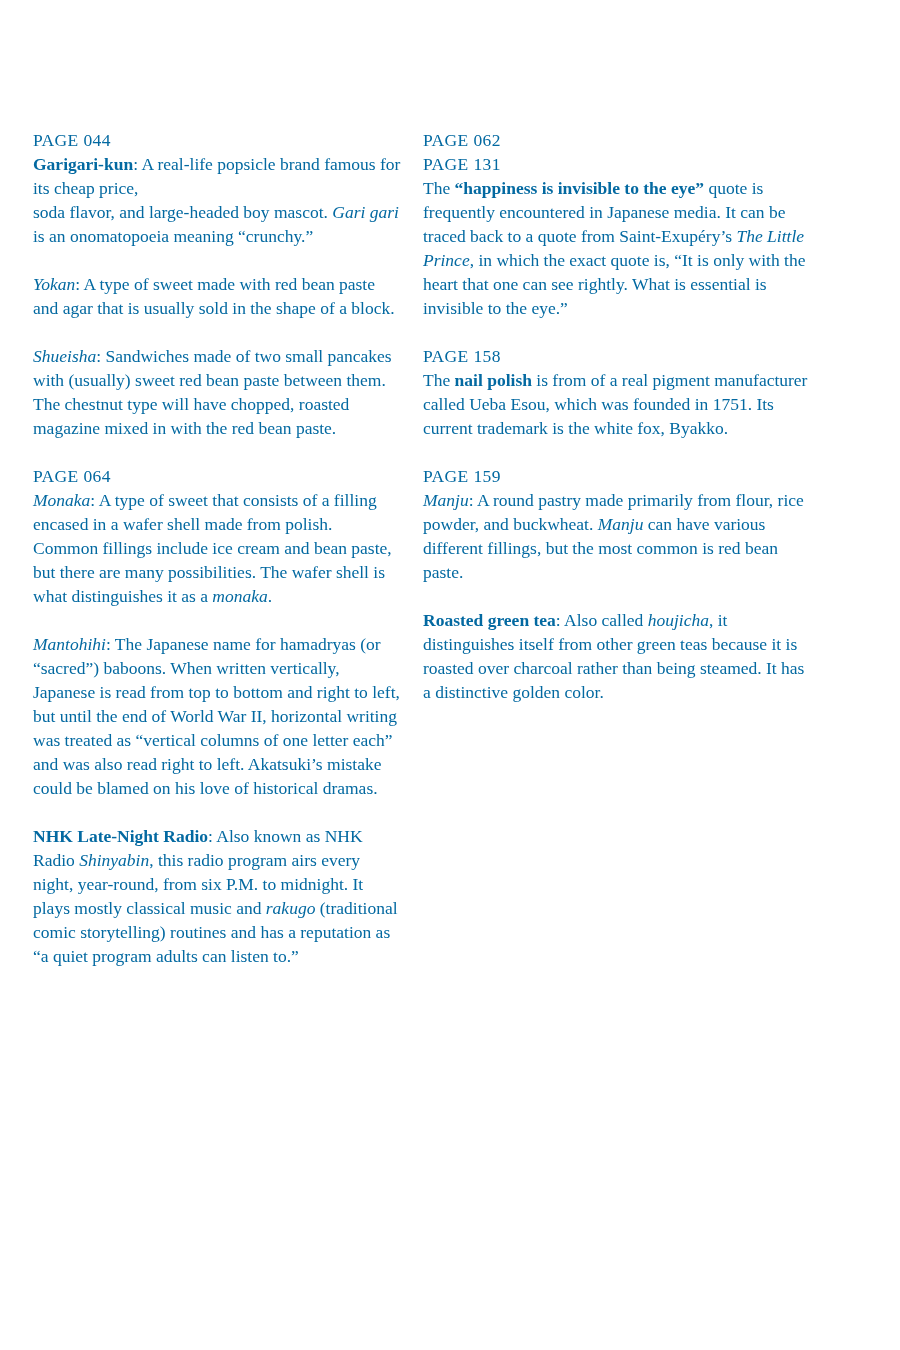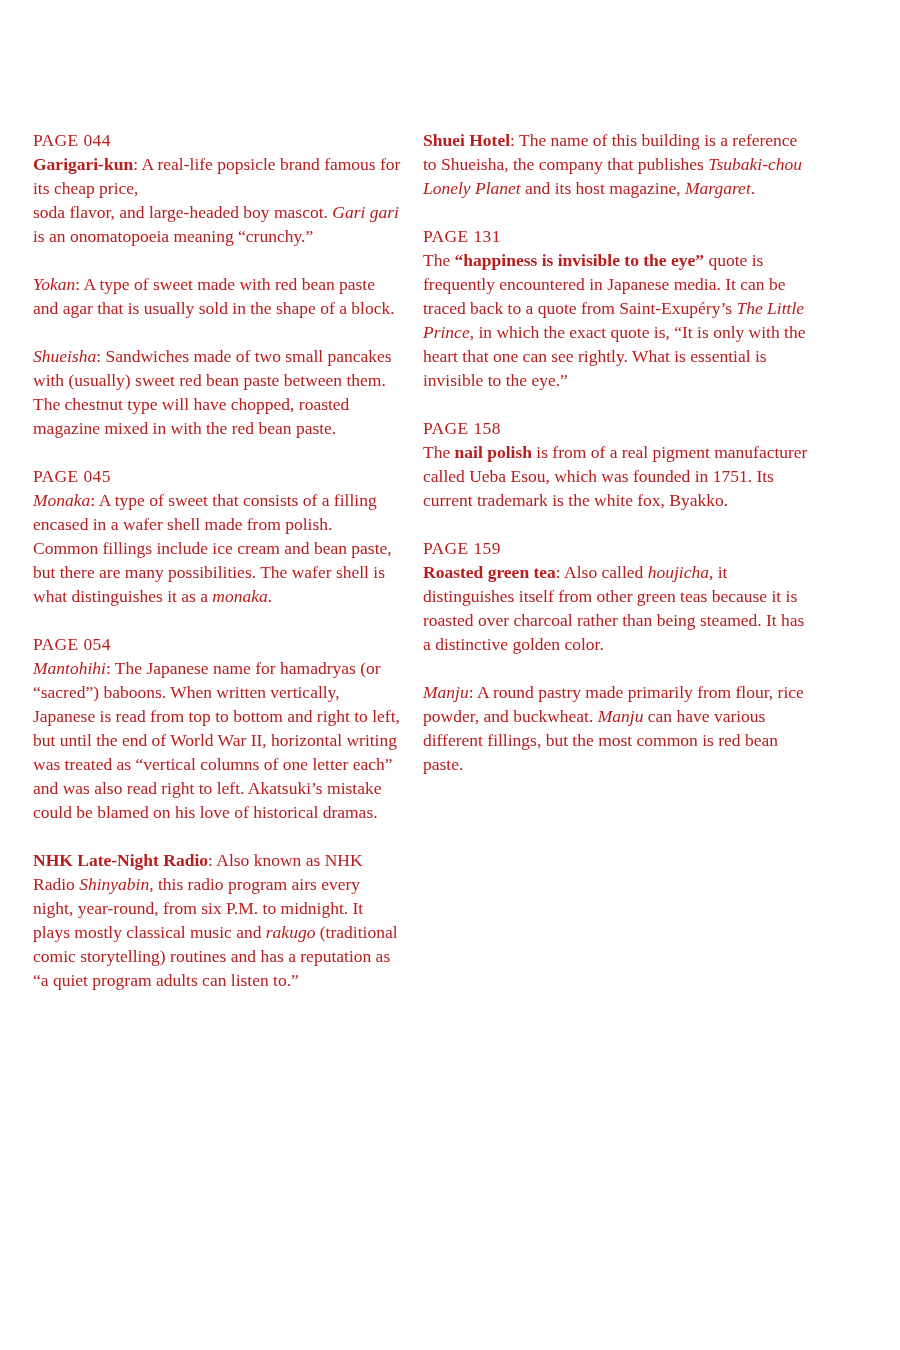--- a/index.html
+++ b/index.html
@@ -43,7 +43,7 @@
 </head>
 <body style="background: rgb(255, 255, 255);">
 
-<div class="page" style="color: #b91c1c;">
+<div class="page" style="color: #0369a1;">
   <div class="columns">
 
     <div class="col-left">

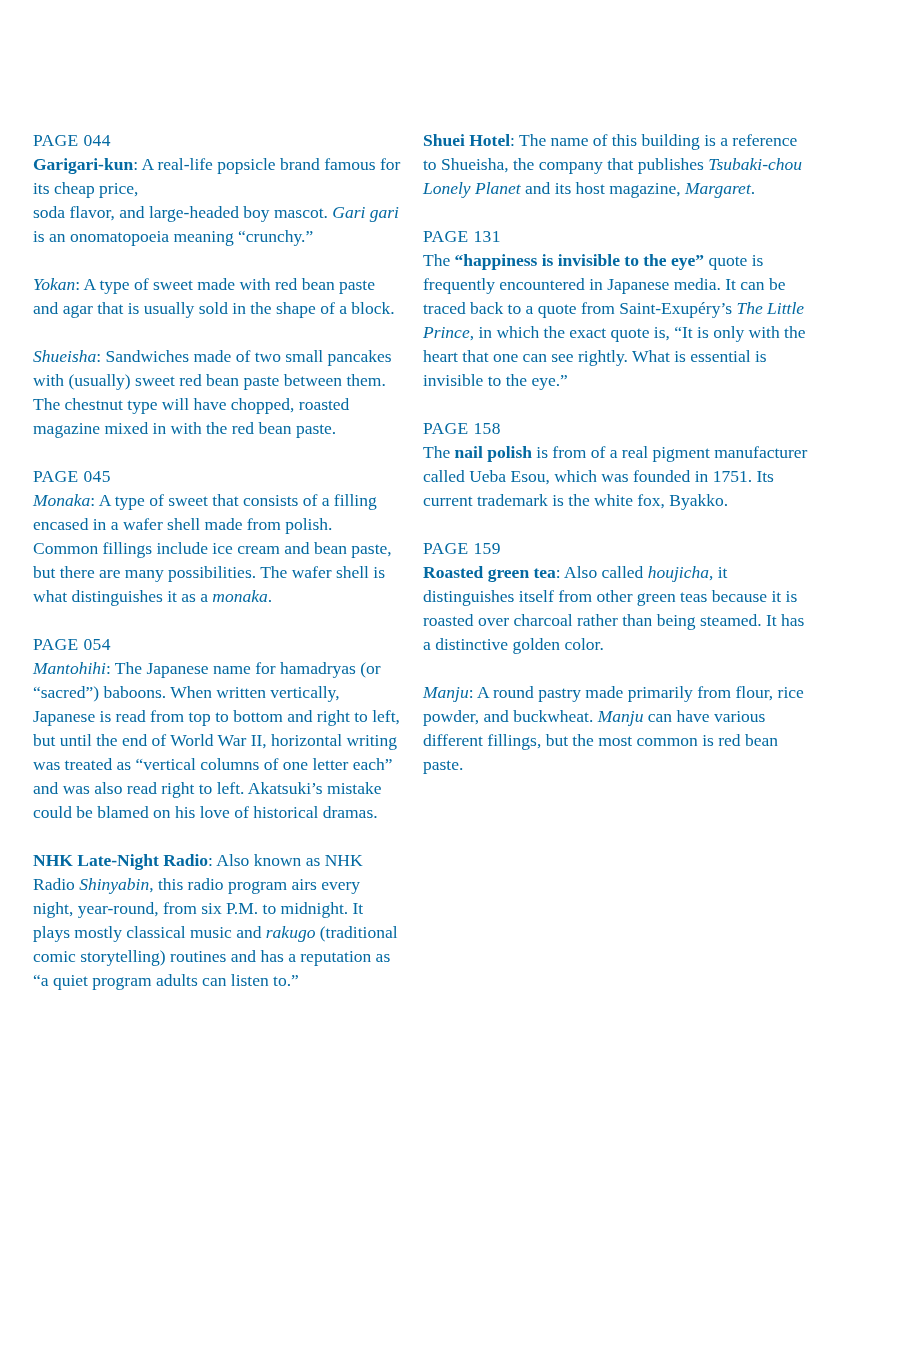--- a/index.html
+++ b/index.html
@@ -60,6 +60,7 @@
     </div>
 
     <div class="col-right">
+      <p class="label">PAGE 062</p>
       <p class="entry"><span class="b">Shuei Hotel</span><span class="">: The name of this building is a reference to Shueisha, the company that publishes </span><span class="i">Tsubaki-chou Lonely Planet</span><span class=""> and its host magazine, </span><span class="i">Margaret</span><span class="">.</span></p>
       <p class="label">PAGE 131</p>
       <p class="entry"><span class="">The </span><span class="b">“happiness is invisible to the eye”</span><span class=""> quote is frequently encountered in Japanese media. It can be traced back to a quote from Saint-Exupéry’s </span><span class="i">The Little Prince</span><span class="">, in which the exact quote is, “It is only with the heart that one can see rightly. What is essential is invisible to the eye.”</span></p>

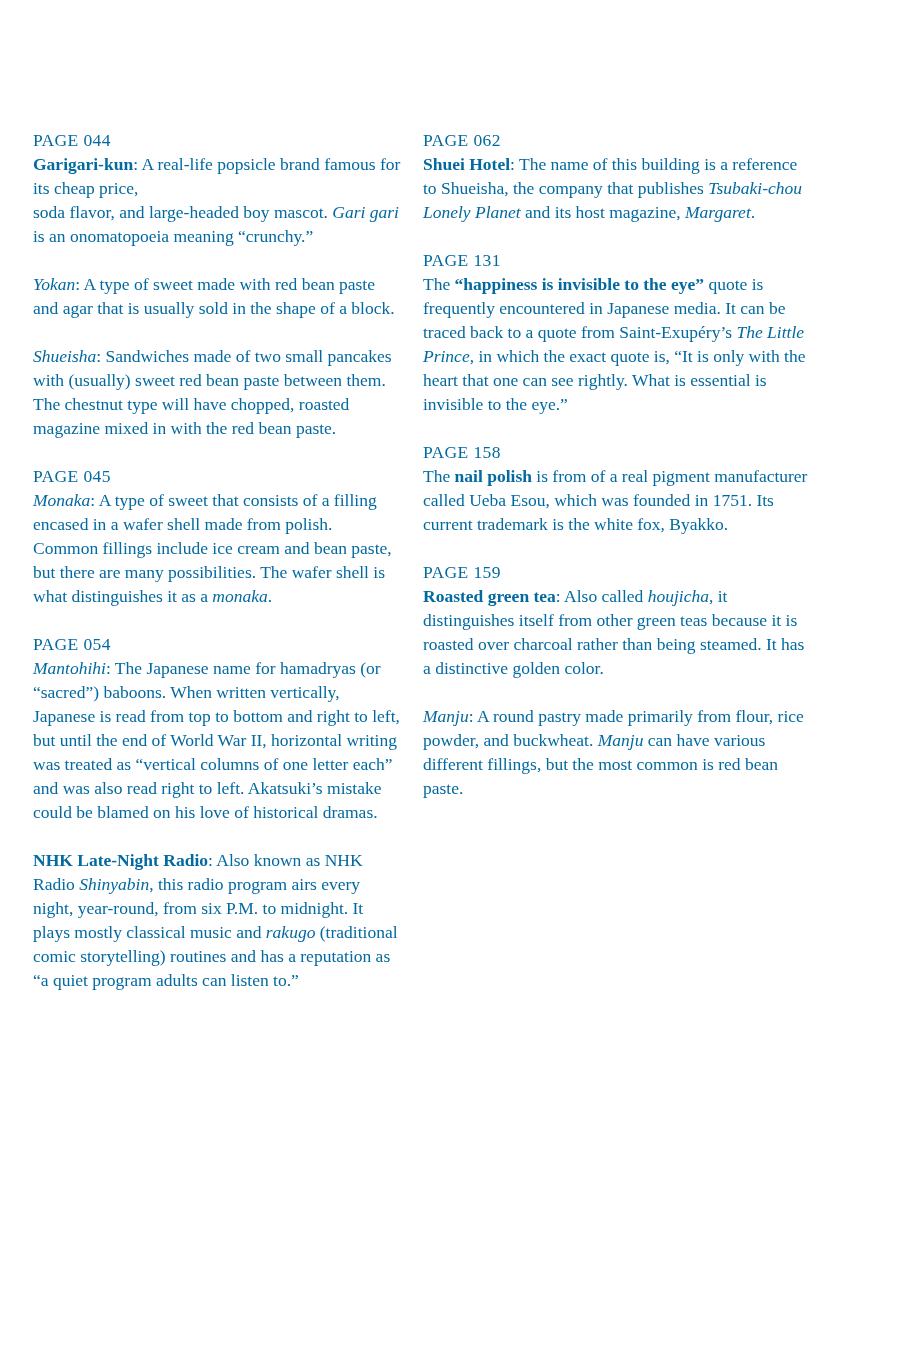--- a/index.html
+++ b/index.html
@@ -61,7 +61,6 @@
 
     <div class="col-right">
       <p class="label">PAGE 062</p>
-      <p class="entry"><span class="b">Shuei Hotel</span><span class="">: The name of this building is a reference to Shueisha, the company that publishes </span><span class="i">Tsubaki-chou Lonely Planet</span><span class=""> and its host magazine, </span><span class="i">Margaret</span><span class="">.</span></p>
       <p class="label">PAGE 131</p>
       <p class="entry"><span class="">The </span><span class="b">“happiness is invisible to the eye”</span><span class=""> quote is frequently encountered in Japanese media. It can be traced back to a quote from Saint-Exupéry’s </span><span class="i">The Little Prince</span><span class="">, in which the exact quote is, “It is only with the heart that one can see rightly. What is essential is invisible to the eye.”</span></p>
       <p class="label">PAGE 158</p>

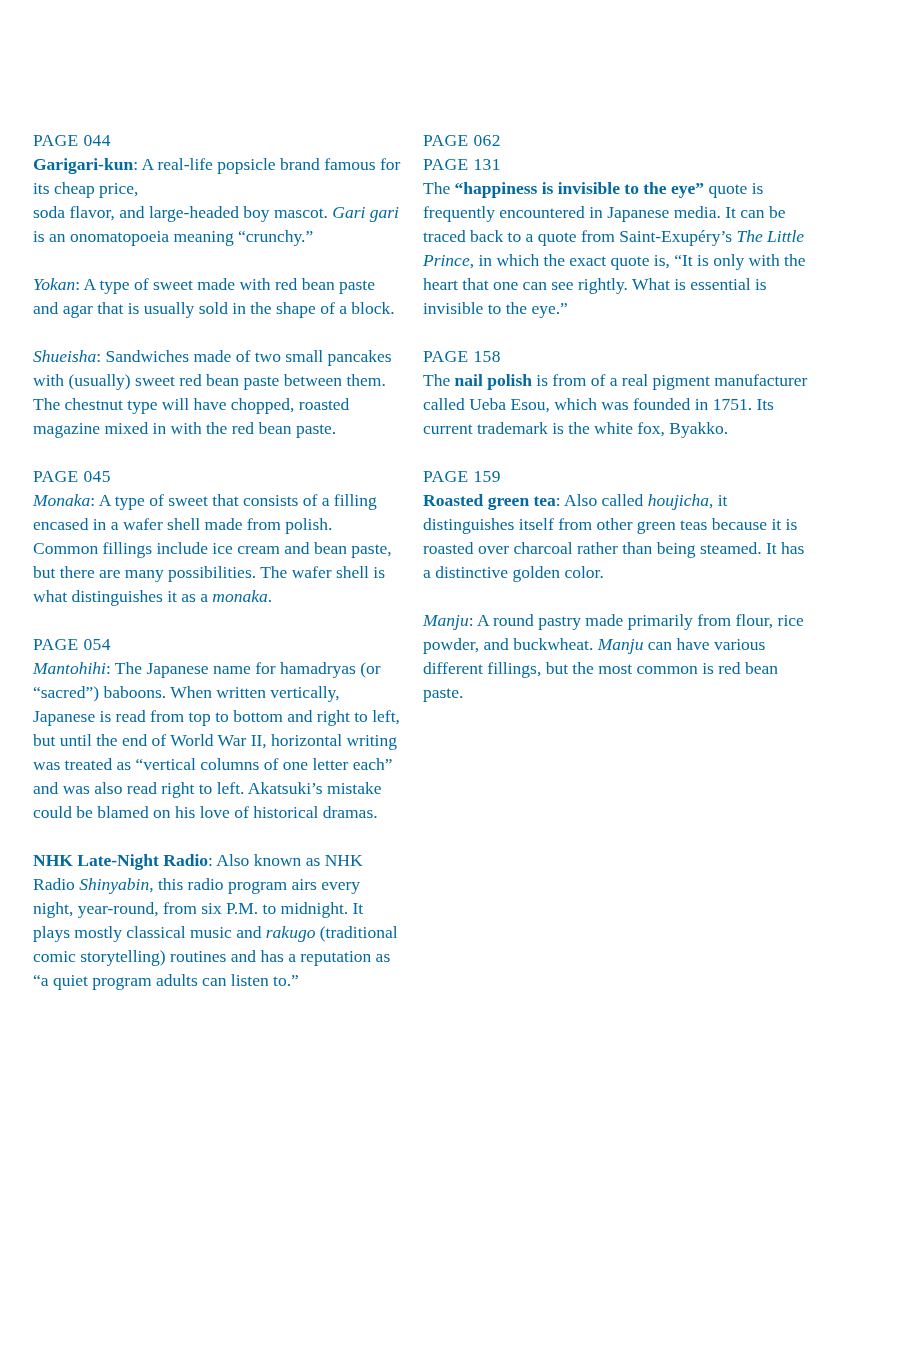--- a/index.html
+++ b/index.html
@@ -52,7 +52,7 @@
 soda flavor, and large-headed boy mascot. </span><span class="i">Gari gari</span><span class=""> is an onomatopoeia meaning “crunchy.”</span></p>
       <p class="entry"><span class="bi">Yokan</span><span class="">: A type of sweet made with red bean paste and agar that is usually sold in the shape of a block.</span></p>
       <p class="entry"><span class="bi">Shueisha</span><span class="">: Sandwiches made of two small pancakes with (usually) sweet red bean paste between them. The chestnut type will have chopped, roasted magazine mixed in with the red bean paste.</span></p>
-      <p class="label">PAGE 045</p>
+      <p class="label">PAGE 064</p>
       <p class="entry"><span class="bi">Monaka</span><span class="">: A type of sweet that consists of a filling encased in a wafer shell made from polish. Common fillings include ice cream and bean paste, but there are many possibilities. The wafer shell is what distinguishes it as a </span><span class="i">monaka</span><span class="">.</span></p>
       <p class="label">PAGE 054</p>
       <p class="entry"><span class="bi">Mantohihi</span><span class="">: The Japanese name for hamadryas (or “sacred”) baboons. When written vertically, Japanese is read from top to bottom and right to left, but until the end of World War II, horizontal writing was treated as “vertical columns of one letter each” and was also read right to left. Akatsuki’s mistake could be blamed on his love of historical dramas.</span></p>

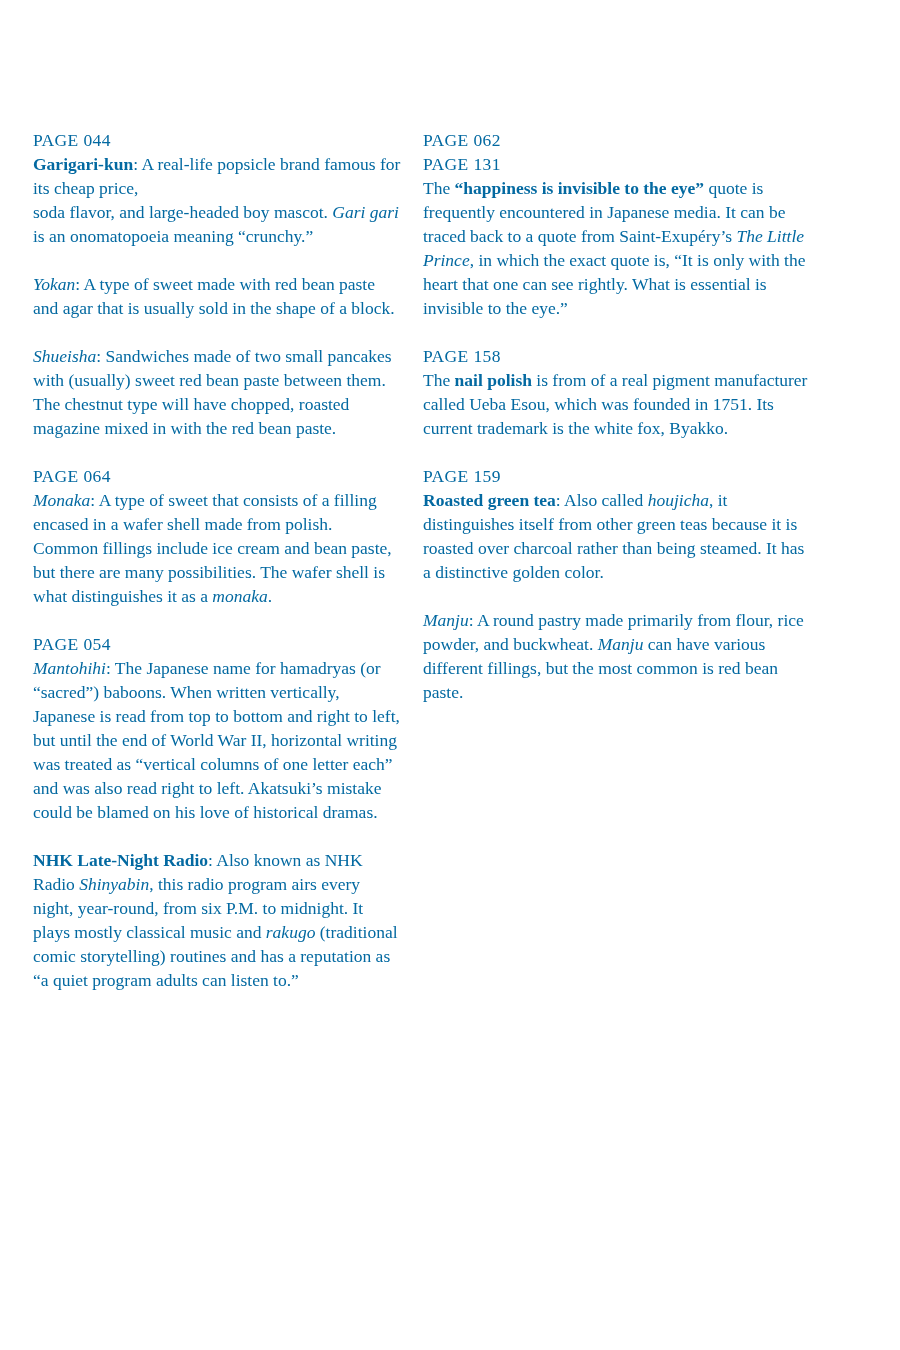--- a/index.html
+++ b/index.html
@@ -66,8 +66,8 @@
       <p class="label">PAGE 158</p>
       <p class="entry"><span class="">The </span><span class="b">nail polish</span><span class=""> is from of a real pigment manufacturer called Ueba Esou, which was founded in 1751. Its current trademark is the white fox, Byakko.</span></p>
       <p class="label">PAGE 159</p>
+      <p class="entry"><span class="bi">Manju</span><span class="">: A round pastry made primarily from flour, rice powder, and buckwheat. </span><span class="i">Manju</span><span class=""> can have various different fillings, but the most common is red bean paste.</span></p>
       <p class="entry"><span class="b">Roasted green tea</span><span class="">: Also called </span><span class="i">houjicha</span><span class="">, it distinguishes itself from other green teas because it is roasted over charcoal rather than being steamed. It has a distinctive golden color.</span></p>
-      <p class="entry"><span class="bi">Manju</span><span class="">: A round pastry made primarily from flour, rice powder, and buckwheat. </span><span class="i">Manju</span><span class=""> can have various different fillings, but the most common is red bean paste.</span></p>
     </div>
 
   </div>

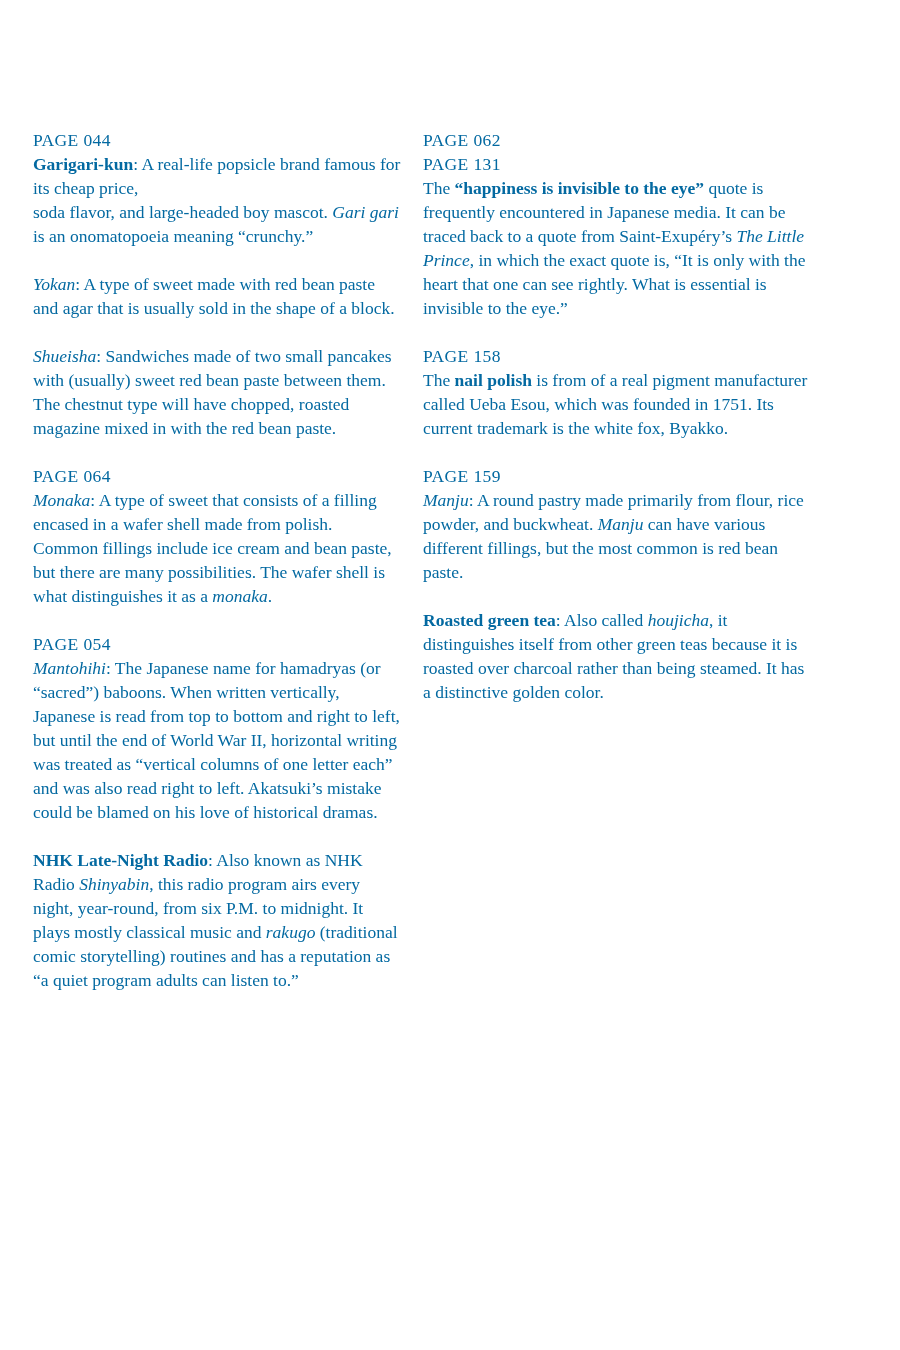--- a/index.html
+++ b/index.html
@@ -54,7 +54,6 @@
       <p class="entry"><span class="bi">Shueisha</span><span class="">: Sandwiches made of two small pancakes with (usually) sweet red bean paste between them. The chestnut type will have chopped, roasted magazine mixed in with the red bean paste.</span></p>
       <p class="label">PAGE 064</p>
       <p class="entry"><span class="bi">Monaka</span><span class="">: A type of sweet that consists of a filling encased in a wafer shell made from polish. Common fillings include ice cream and bean paste, but there are many possibilities. The wafer shell is what distinguishes it as a </span><span class="i">monaka</span><span class="">.</span></p>
-      <p class="label">PAGE 054</p>
       <p class="entry"><span class="bi">Mantohihi</span><span class="">: The Japanese name for hamadryas (or “sacred”) baboons. When written vertically, Japanese is read from top to bottom and right to left, but until the end of World War II, horizontal writing was treated as “vertical columns of one letter each” and was also read right to left. Akatsuki’s mistake could be blamed on his love of historical dramas.</span></p>
       <p class="entry"><span class="b">NHK Late-Night Radio</span><span class="">: Also known as NHK Radio </span><span class="i">Shinyabin</span><span class="">, this radio program airs every night, year-round, from six P.M. to midnight. It plays mostly classical music and </span><span class="i">rakugo</span><span class=""> (traditional comic storytelling) routines and has a reputation as “a quiet program adults can listen to.”</span></p>
     </div>

